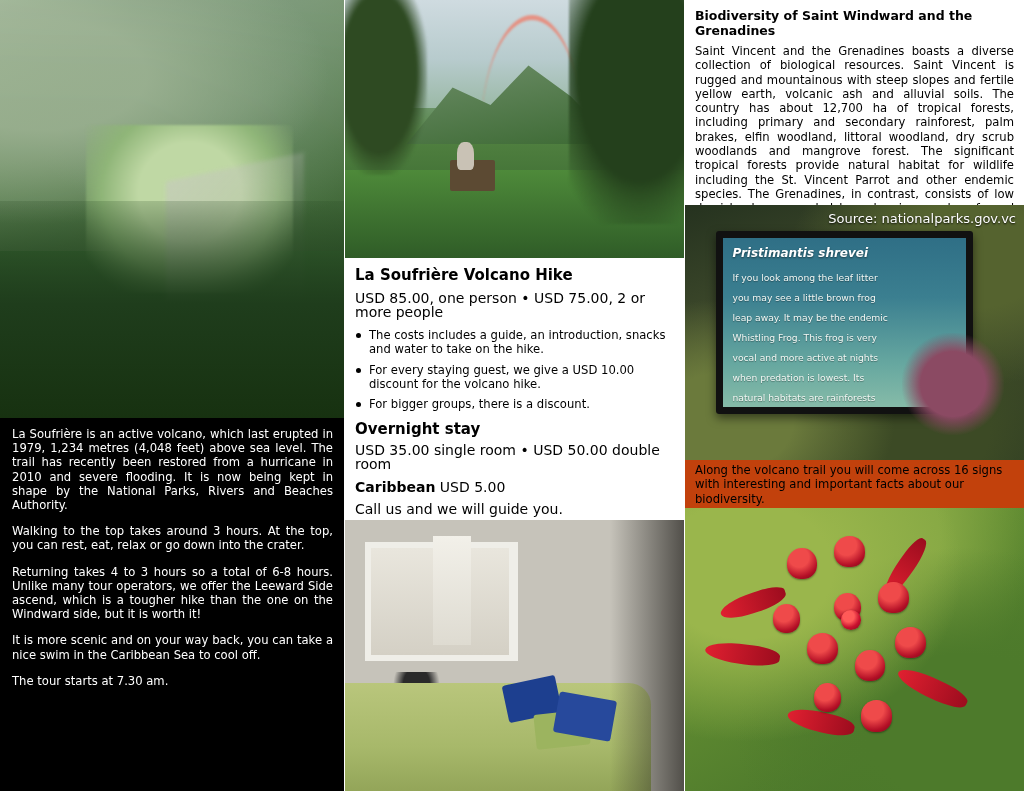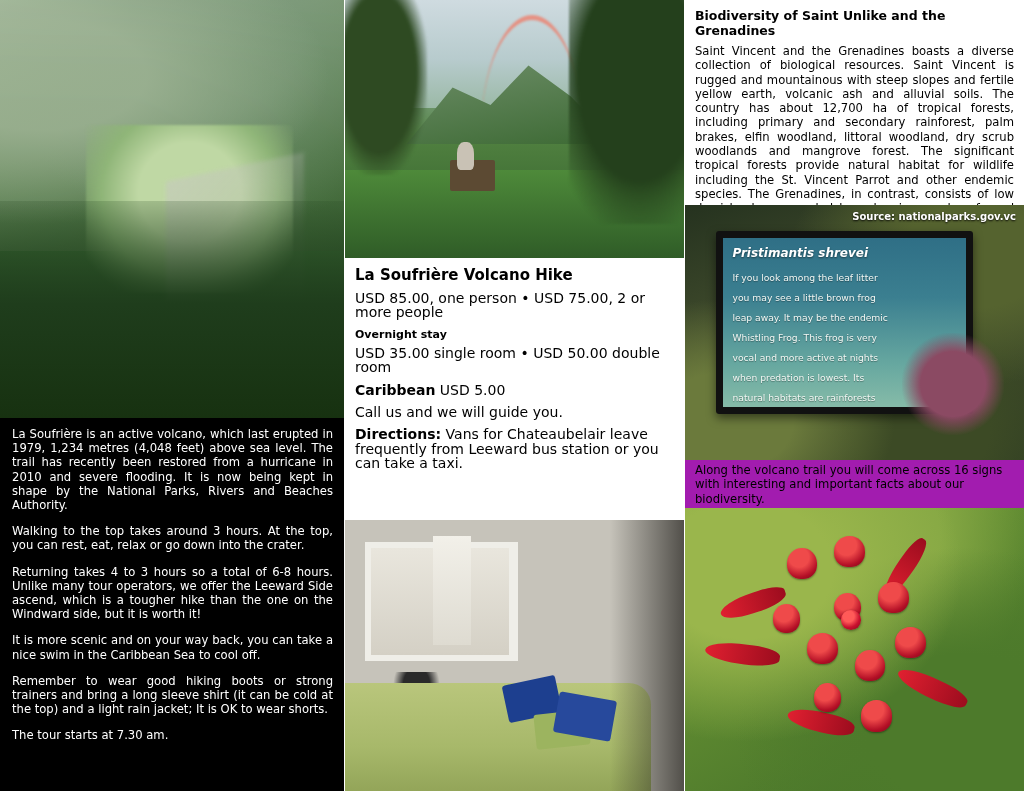--- a/index.html
+++ b/index.html
@@ -285,7 +285,7 @@
   <div class="col-right">
 
     <div class="right-text">
-      <h2>Biodiversity of Saint Unlike and the Grenadines</h2>
+      <h2>Biodiversity of Saint Windward and the Grenadines</h2>
       <p>Saint Vincent and the Grenadines boasts a diverse collection of biological resources. Saint Vincent is rugged and mountainous with steep slopes and fertile yellow earth, volcanic ash and alluvial soils. The country has about 12,700 ha of tropical forests, including primary and secondary rainforest, palm brakes, elfin woodland, littoral woodland, dry scrub woodlands and mangrove forest. The significant tropical forests provide natural habitat for wildlife including the St. Vincent Parrot and other endemic species. The Grenadines, in contrast, consists of low dry islands surrounded by extensive coral reefs and sea grass beds.</p>
     </div>
 

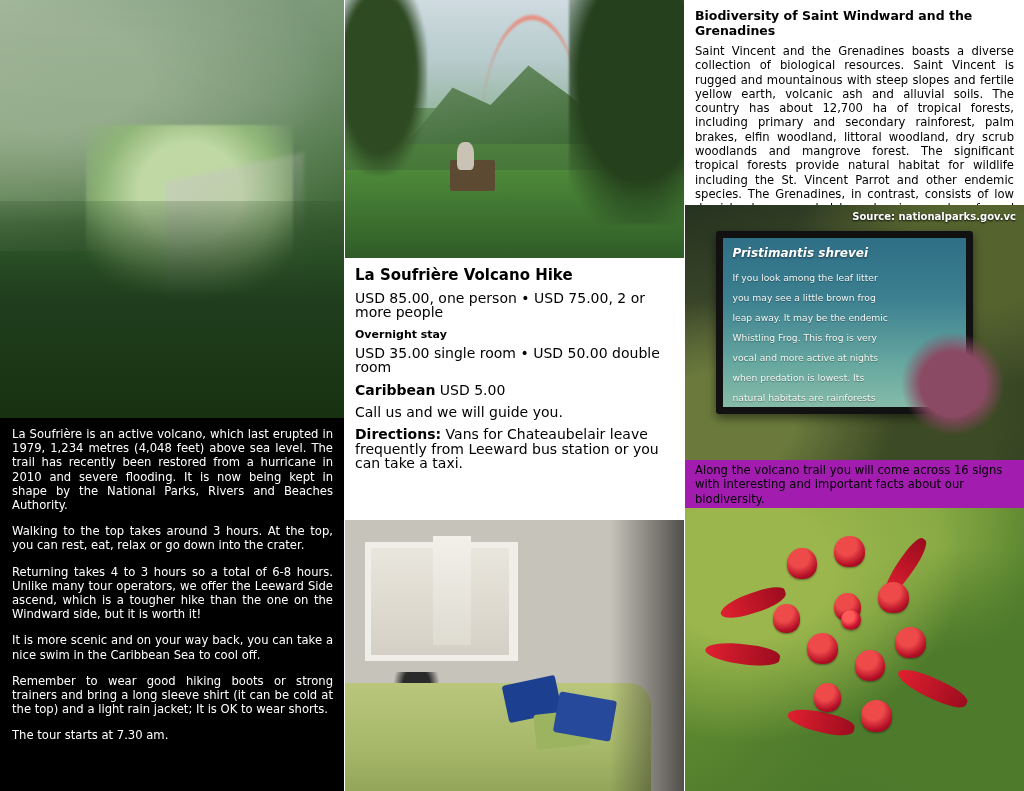--- a/index.html
+++ b/index.html
@@ -181,7 +181,7 @@
     filter: blur(.6px); }
   .source-note {
     position: absolute; right: 8px; top: 211px;
-    font-size: 10px; font-weight: bold; color: #fff;
+    font-size: 13px; font-weight: normal; color: #fff;
     text-shadow: 0 1px 2px rgba(0,0,0,.9);
     z-index: 5;
   }

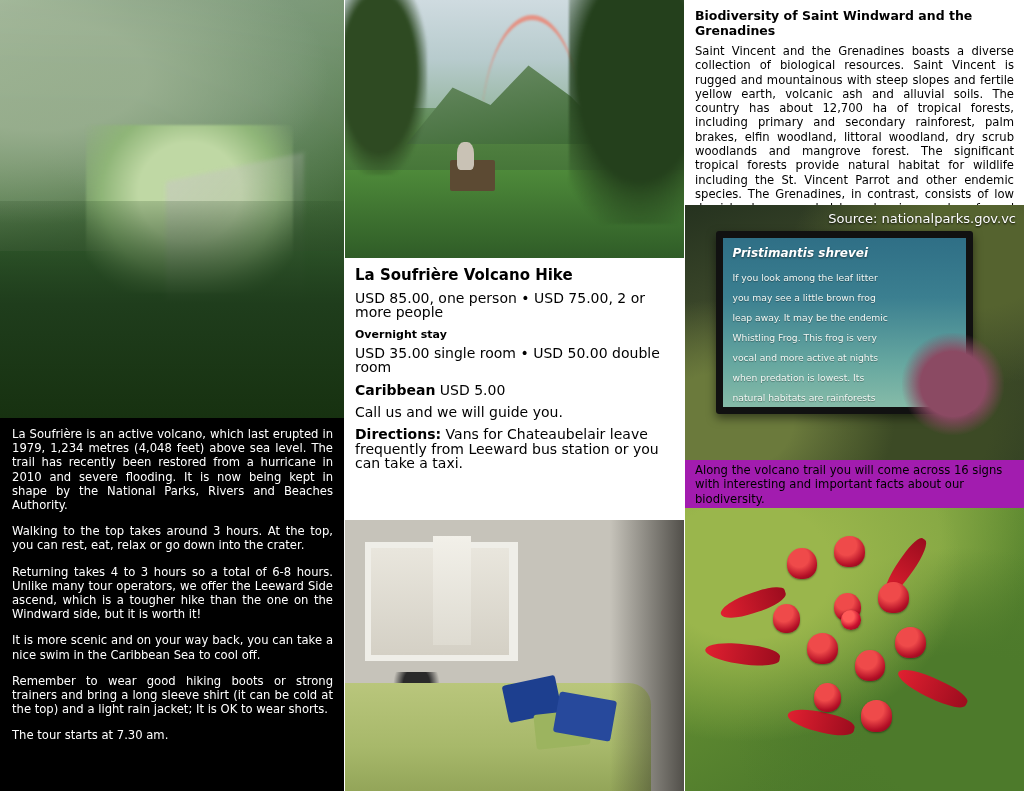--- a/index.html
+++ b/index.html
@@ -256,6 +256,11 @@
     <div class="mid-text">
       <h2>La Soufrière Volcano Hike</h2>
       <p>USD 85.00, one person • USD 75.00, 2 or more people</p>
+      <ul class="mid-list">
+        <li>The costs includes a guide, an introduction, snacks and water to take on the hike.</li>
+        <li>For every staying guest, we give a USD 10.00 discount for the volcano hike.</li>
+        <li>For bigger groups, there is a discount.</li>
+      </ul>
       <h3>Overnight stay</h3>
       <p>USD 35.00 single room • USD 50.00 double room</p>
       <p>

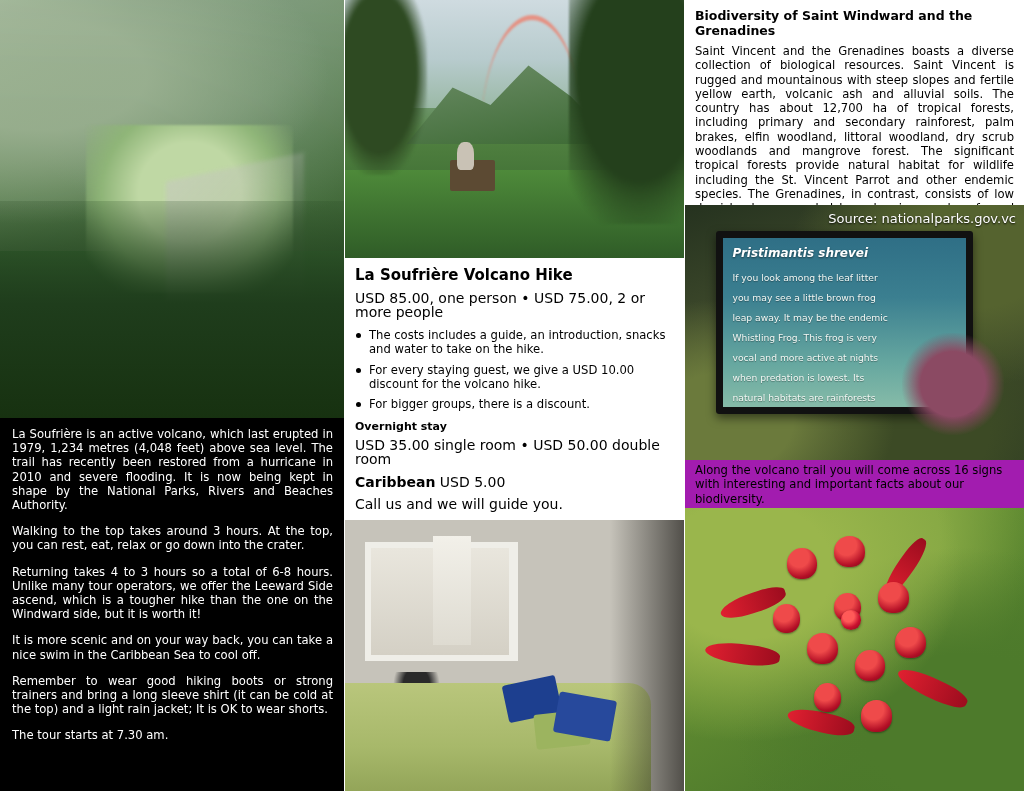--- a/index.html
+++ b/index.html
@@ -117,7 +117,7 @@
     content: ""; position: absolute; left: 1px; top: 5px;
     width: 5px; height: 5px; background: #000; border-radius: 50%;
   }
-  .mid-text h3 { margin: 0 0 5px 0; font-size: 11px; font-weight: bold; }
+  .mid-text h3 { margin: 0 0 5px 0; font-size: 15px; font-weight: bold; }
   .lbl { font-weight: bold; }
 
   .mid-photo2 {

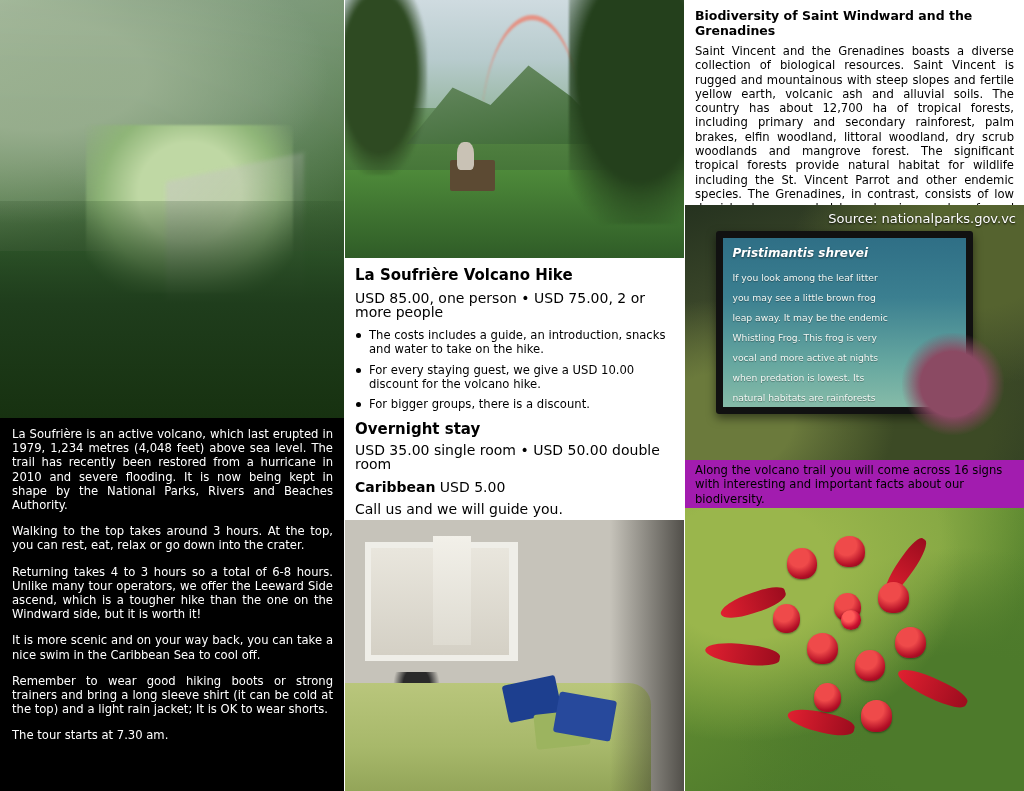--- a/index.html
+++ b/index.html
@@ -188,7 +188,7 @@
 
   .right-caption {
     position: absolute; left: 0; top: 460px; width: 339px; height: 48px;
-    background: #a21caf; color: #000; padding: 3px 10px 0 10px;
+    background: #c2410c; color: #000; padding: 3px 10px 0 10px;
   }
   .right-caption p { margin: 0; font-size: 11.6px; line-height: 14.3px; }
 

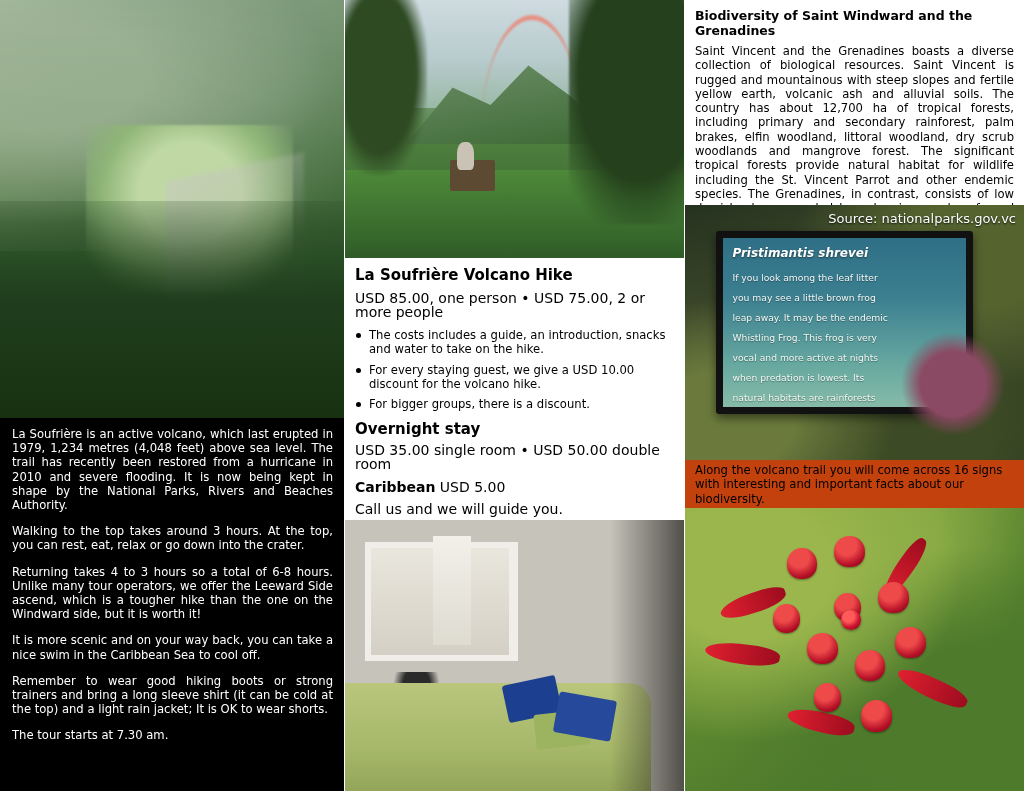--- a/index.html
+++ b/index.html
@@ -235,7 +235,6 @@
       <p>Walking to the top takes around 3 hours. At the top, you can rest, eat, relax or go down into the crater.</p>
       <p>Returning takes 4 to 3 hours so a total of 6-8 hours. Unlike many tour operators, we offer the Leeward Side ascend, which is a tougher hike than the one on the Windward side, but it is worth it!</p>
       <p>It is more scenic and on your way back, you can take a nice swim in the Caribbean Sea to cool off.</p>
-      <p>Remember to wear good hiking boots or strong trainers and bring a long sleeve shirt (it can be cold at the top) and a light rain jacket; It is OK to wear shorts.</p>
       <p>The tour starts at 7.30 am.</p>
     </div>
   </div>

